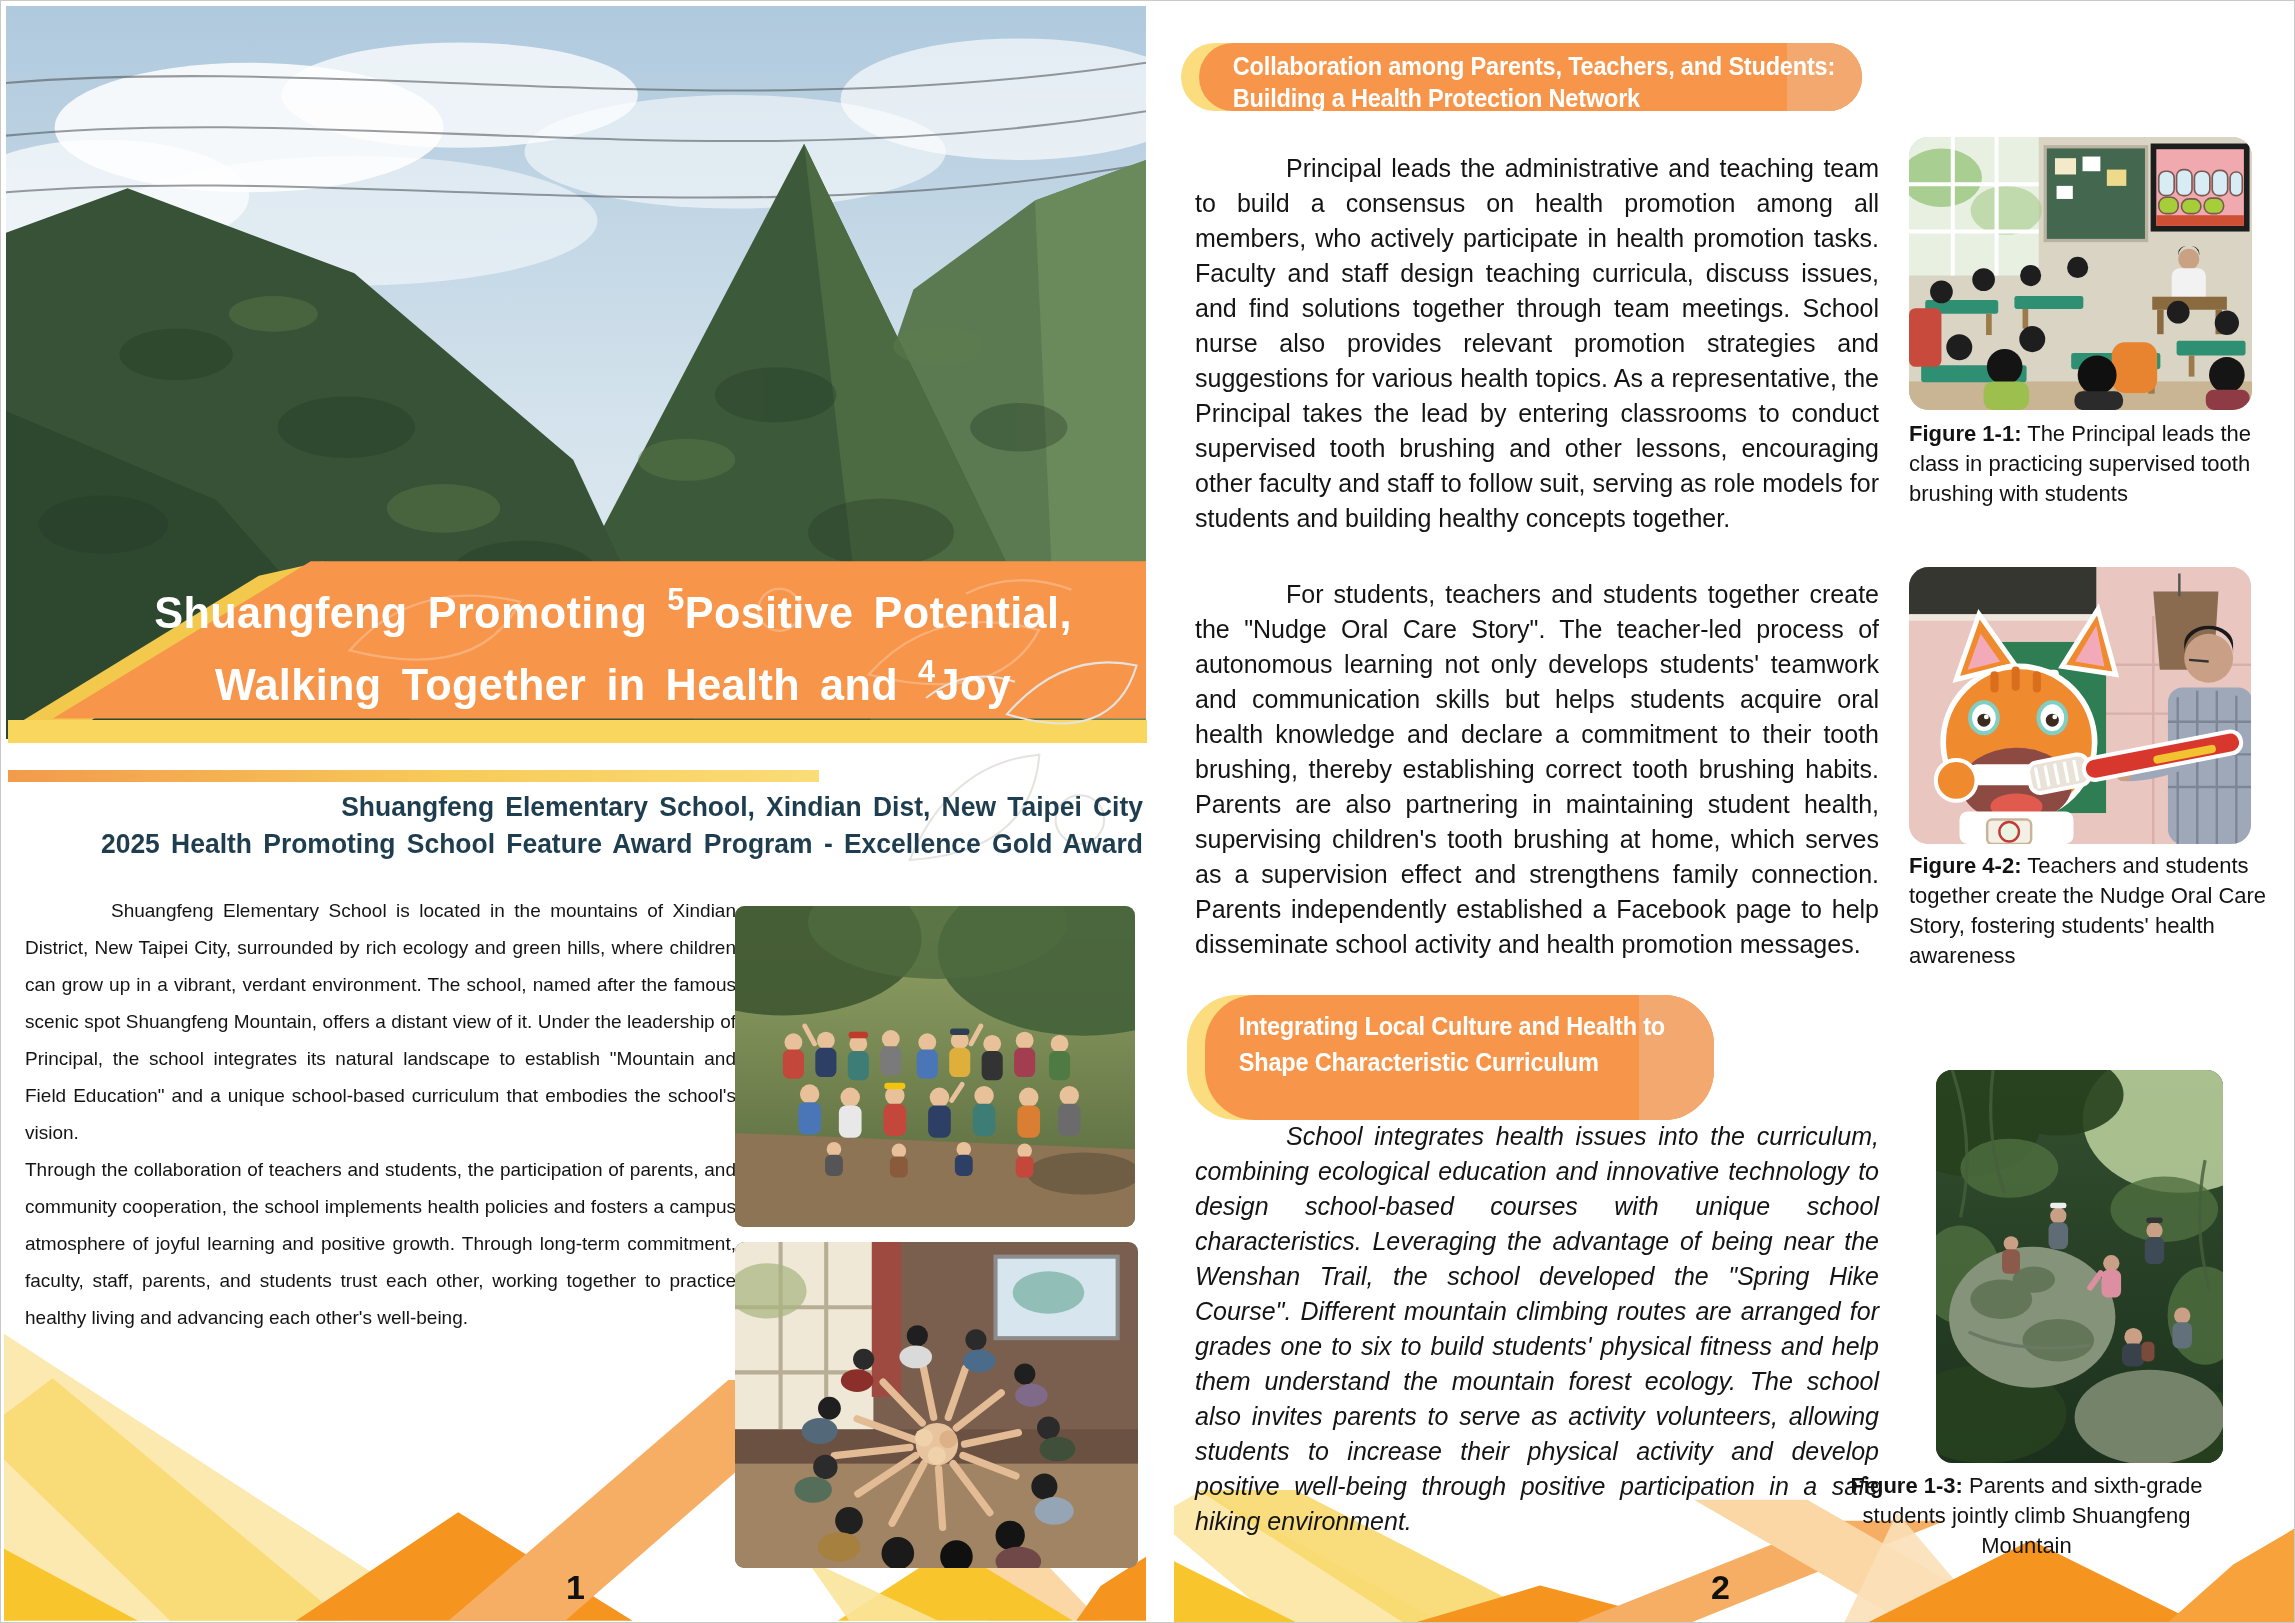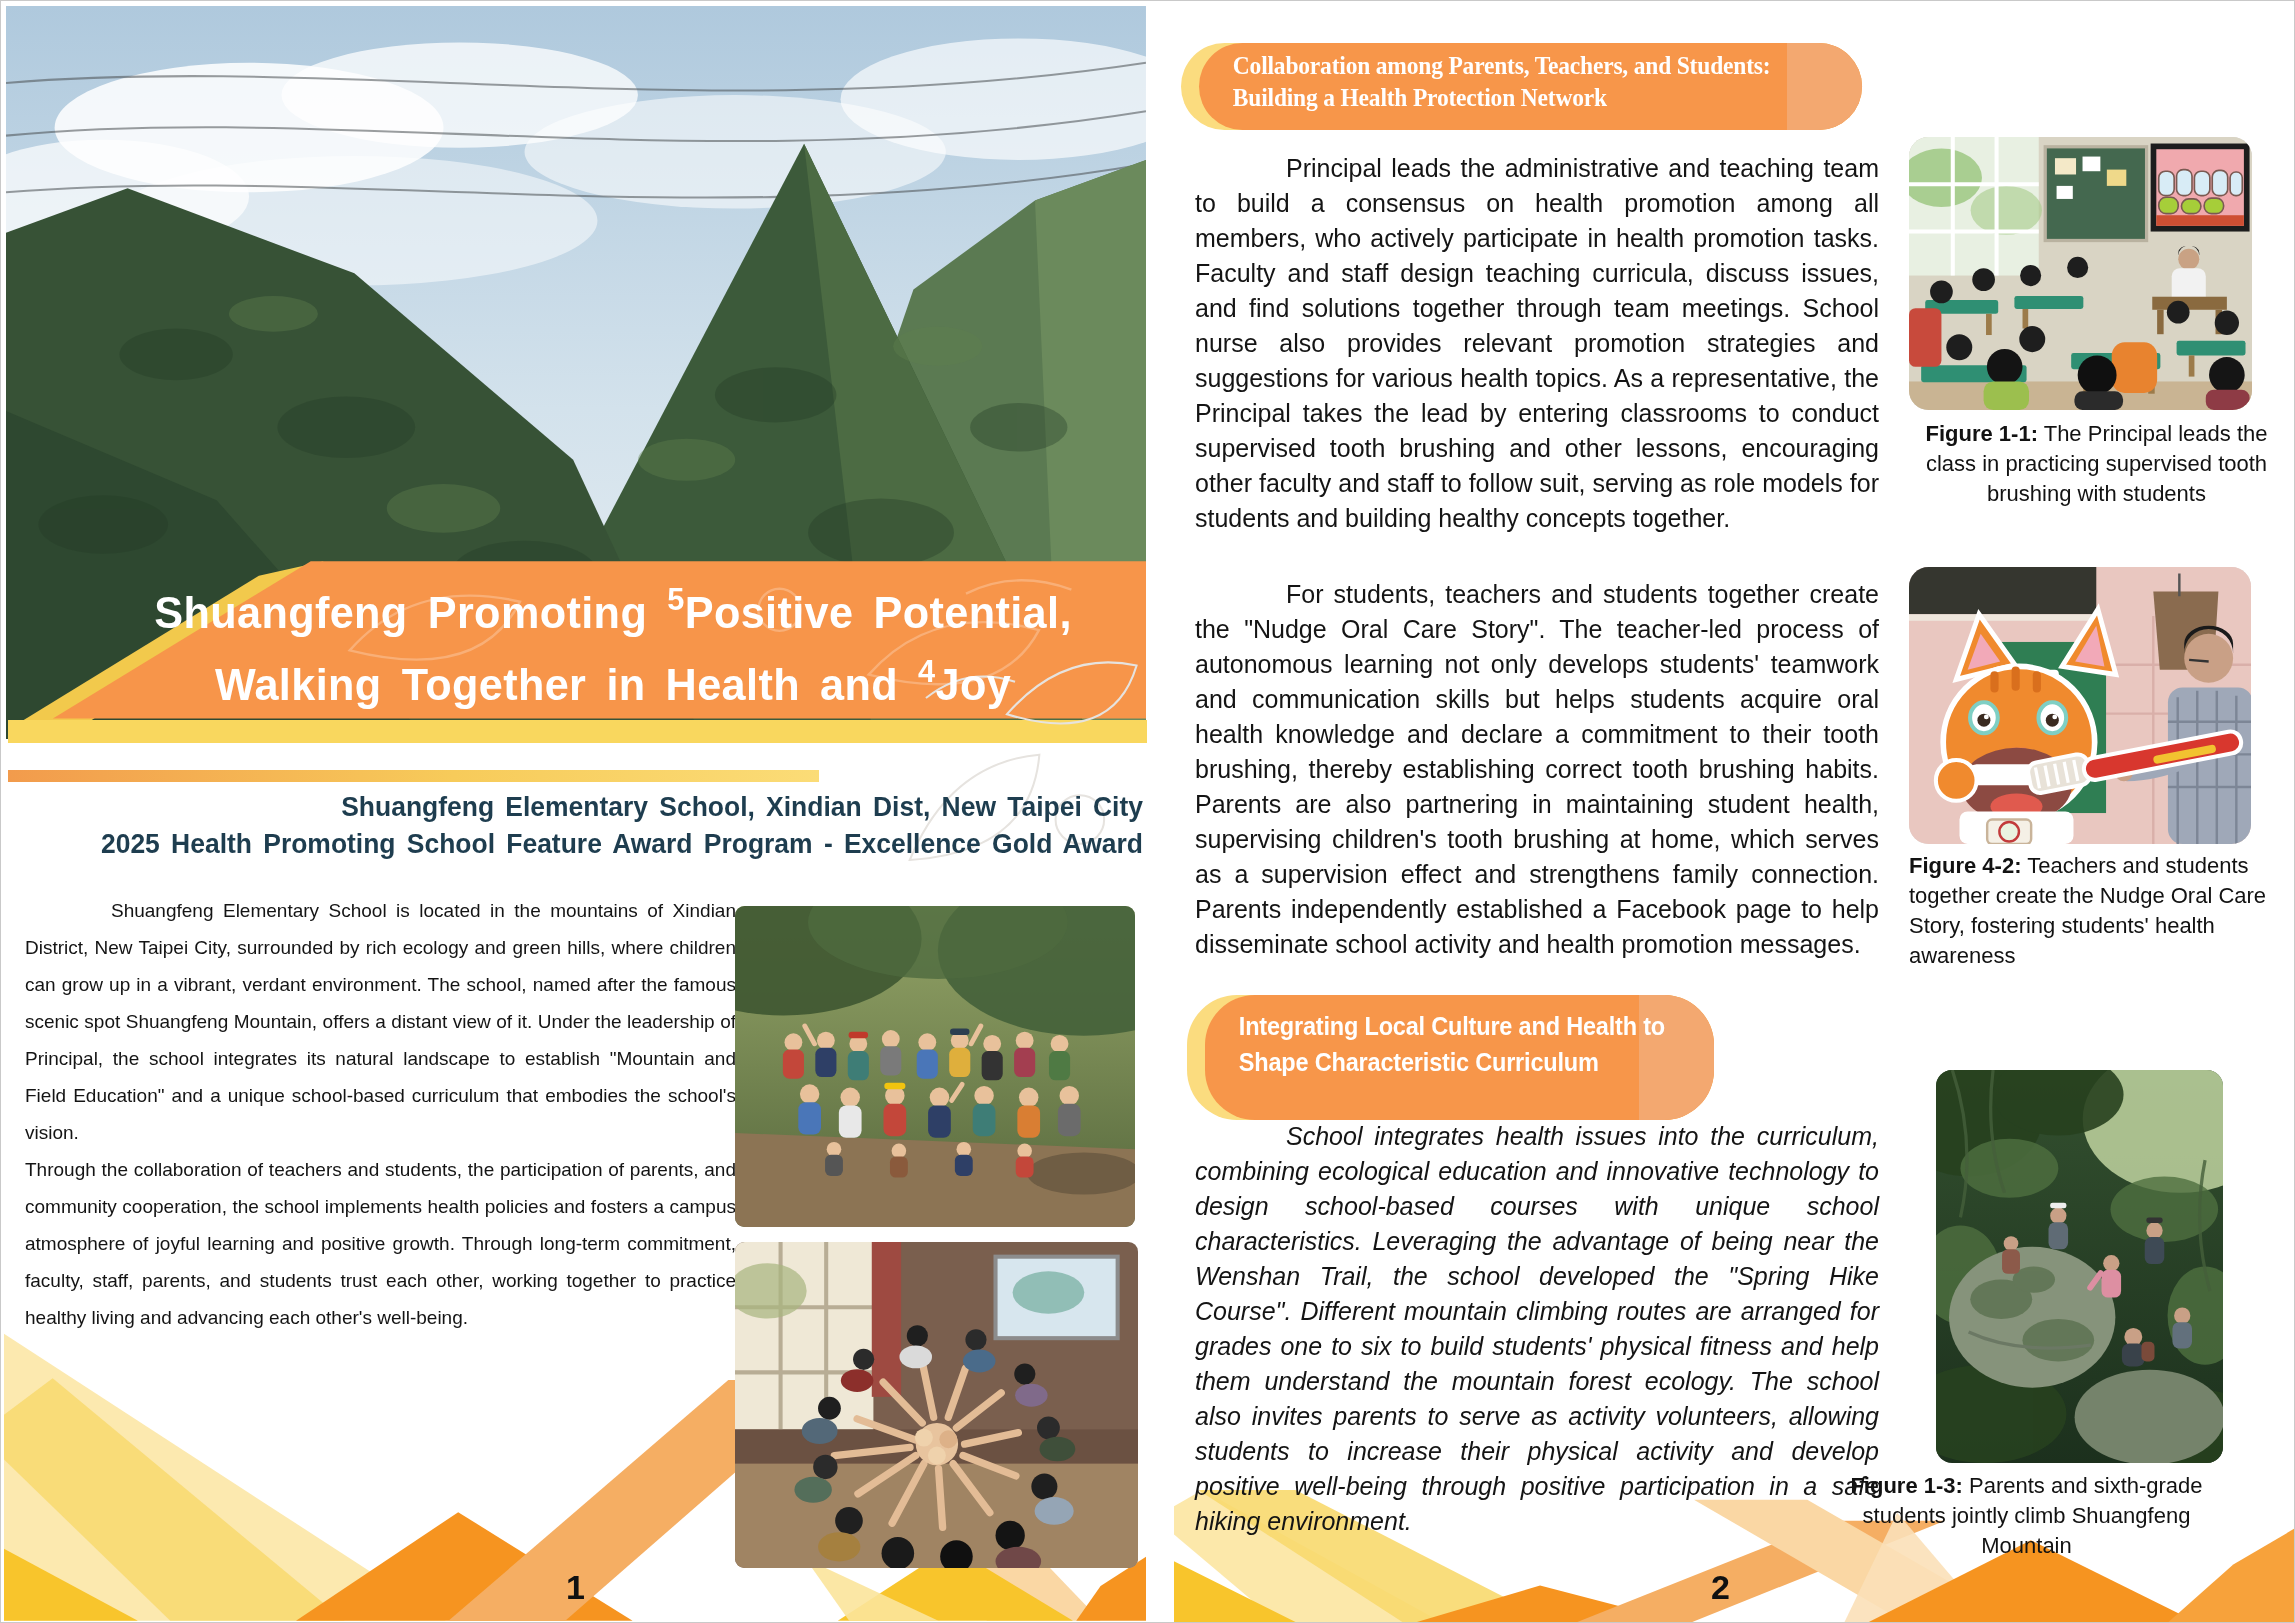--- a/index.html
+++ b/index.html
@@ -315,7 +315,7 @@
 
   <div>
 
-    <div class="pill" style="left:1180px;top:42px;width:681px;height:87px;font-family:Liberation Serif, serif;">
+    <div class="pill" style="left:1180px;top:42px;width:681px;height:68px;">
       <div class="pill-main">
         <div class="pill-cap"></div>
         <div class="pill-text" style="padding:6.5px 24px 0 36px;line-height:32px;">

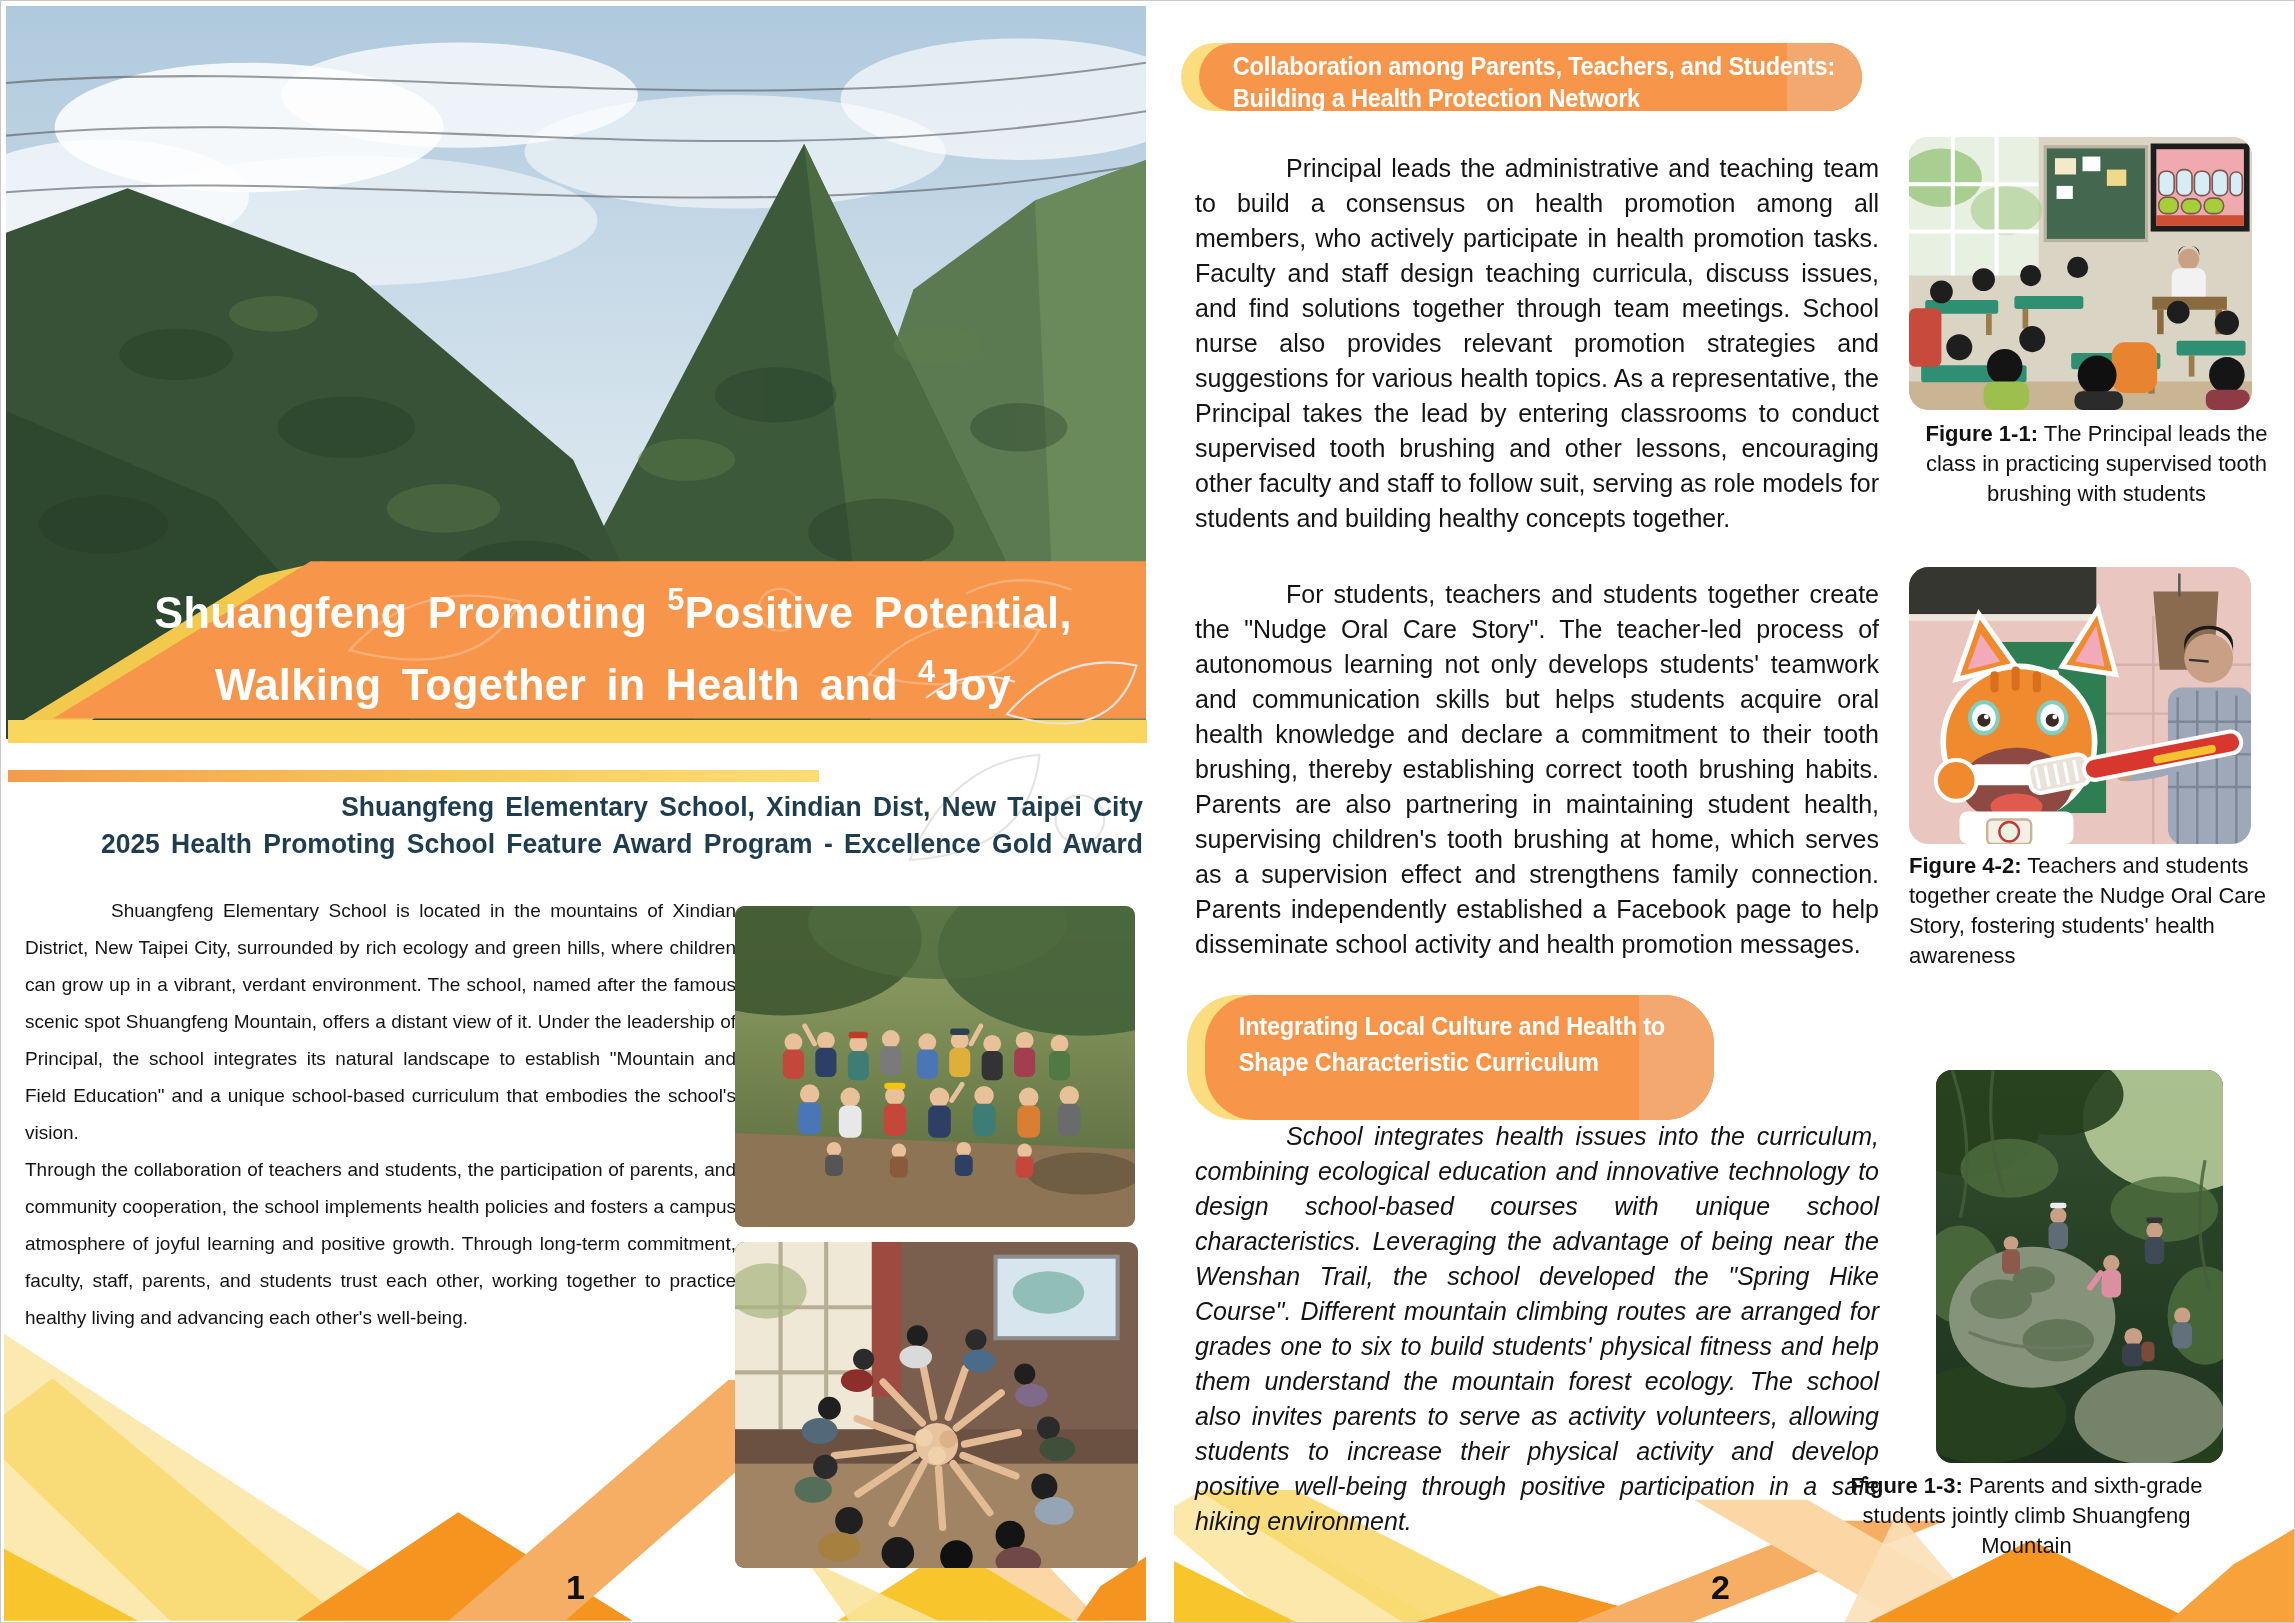--- a/index.html
+++ b/index.html
@@ -405,7 +405,7 @@
           <rect x="366" y="310" width="54" height="25" rx="10" fill="#8E3B45"></rect>
       </svg>
     </div>
-    <div class="caption" style="left:1908px;top:418px;width:375px;text-align:center;">
+    <div class="caption" style="left:1908px;top:418px;width:375px;">
       <span class="fig-label">Figure 1-1:</span>
       <span>The Principal leads the class in practicing supervised tooth brushing with students</span>
     </div>

